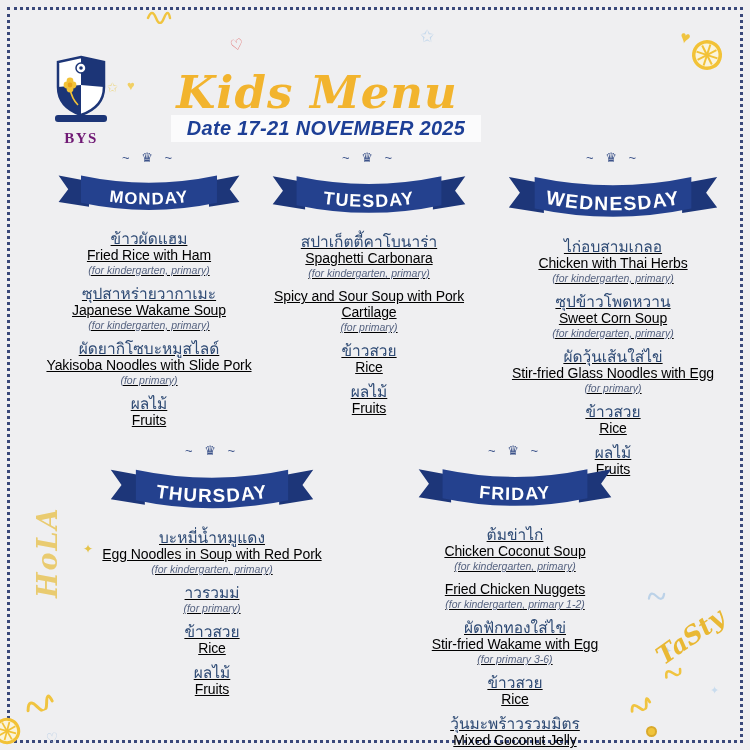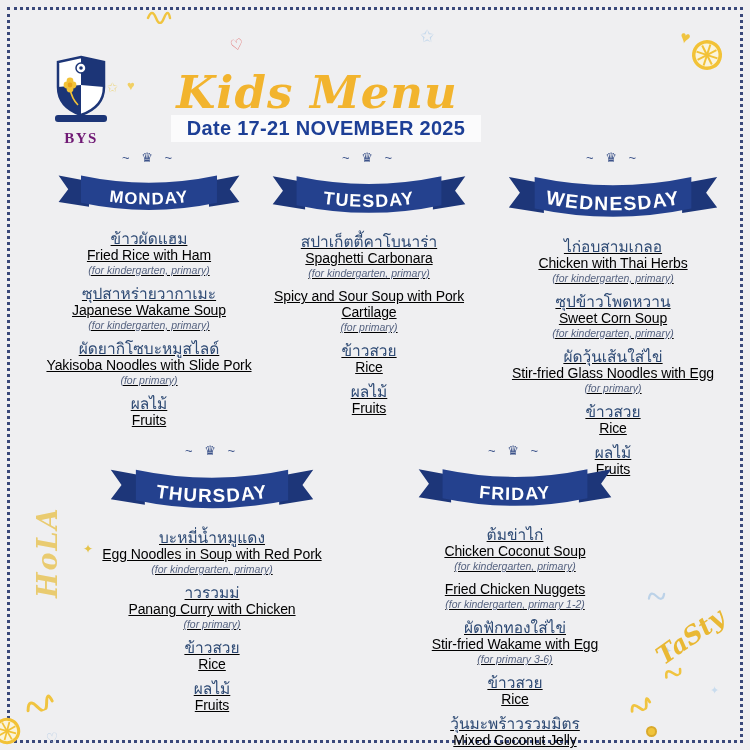--- a/index.html
+++ b/index.html
@@ -21,7 +21,7 @@
   .title{position:absolute;left:0;top:66px;width:634px;text-align:center;
          font-family:"DejaVu Serif", serif;font-style:italic;font-weight:bold;
          font-size:45px;color:#f2b42e;letter-spacing:1px;}
-  .dateband{position:absolute;left:0;top:115px;width:652px;text-align:center;}
+  .dateband{position:absolute;left:0;top:115px;width:652px;text-align:center;font-style:italic;}
   .dateband span{display:inline-block;background:#fbfbfc;padding:2px 16px;
          font-size:20px;font-weight:bold;color:#1d3f96;letter-spacing:.3px;}
 

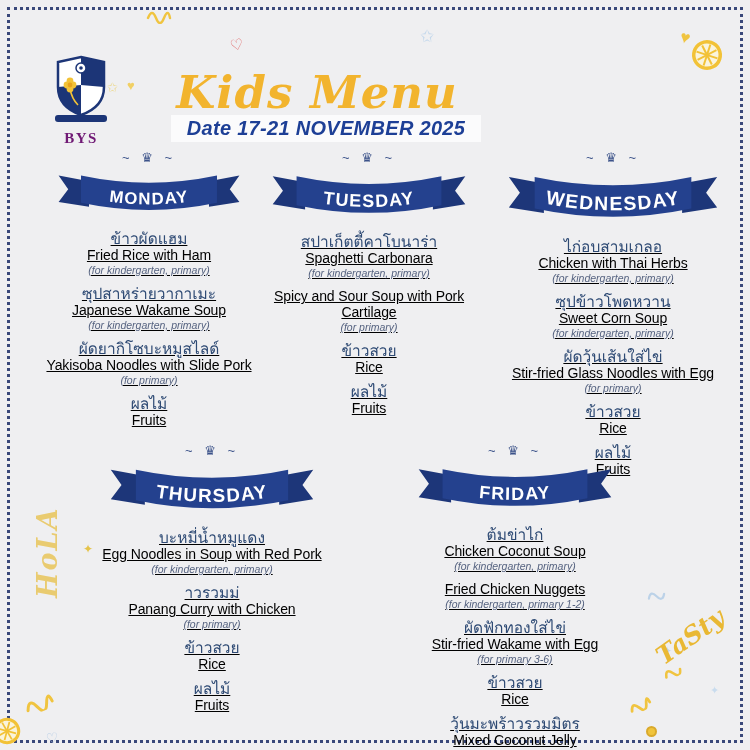--- a/index.html
+++ b/index.html
@@ -235,7 +235,6 @@
   </div>
           <div class="item">
     <div class="thai">าวรวมม่</div>
-    <div class="english">Panang Curry with Chicken</div>
     <div class="note">(for primary)</div>
   </div>
           <div class="item">

